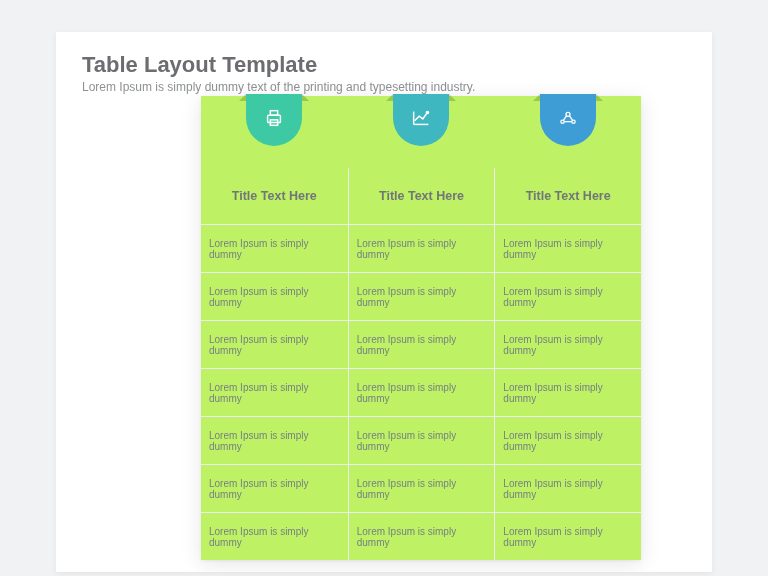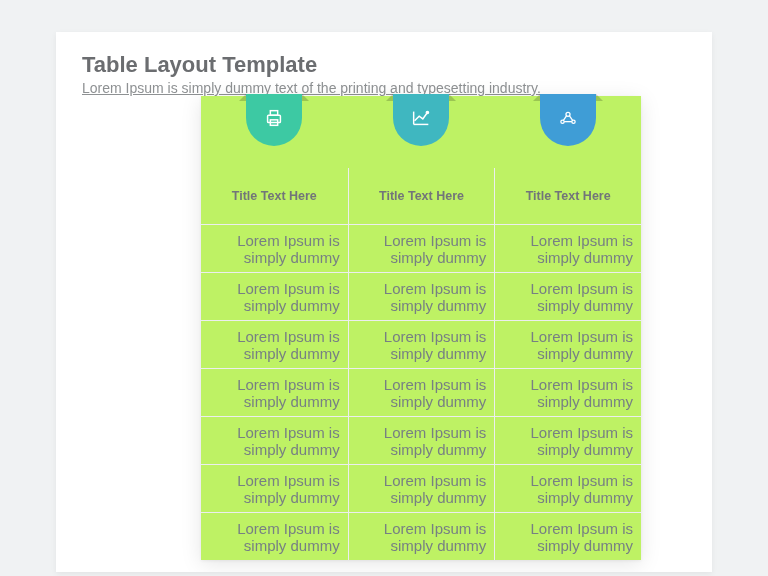--- a/index.html
+++ b/index.html
@@ -33,9 +33,8 @@
     position: absolute;
     left: 26px;
     top: 48px;
-    font-size: 14px;
+    font-size: 12px;
     color: #8e9193;
-    text-decoration: underline;
   }
   .table-wrap {
     position: absolute;

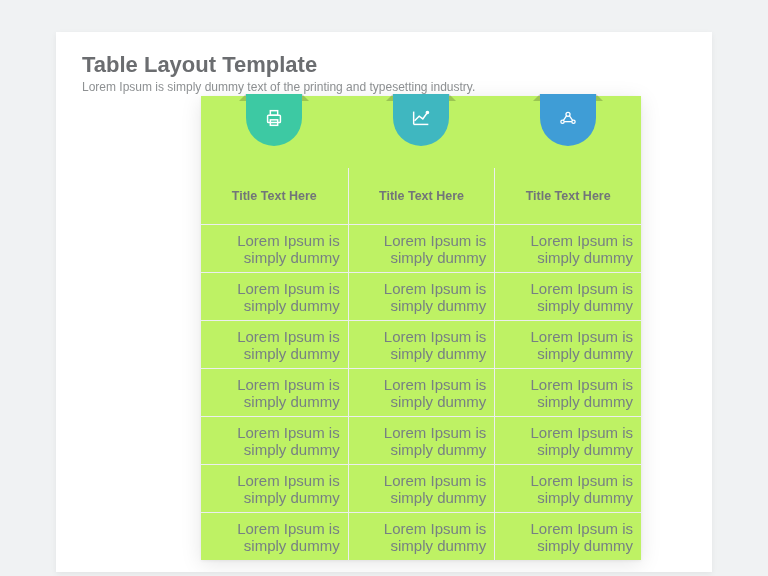--- a/index.html
+++ b/index.html
@@ -92,9 +92,9 @@
     display: flex;
     align-items: center;
     justify-content: center;
-    font-size: 15px;
+    font-size: 10px;
     color: #778083;
-    text-align: right;
+    text-align: left;
     padding: 0 8px;
     border-top: 1px solid #eceeef;
   }

